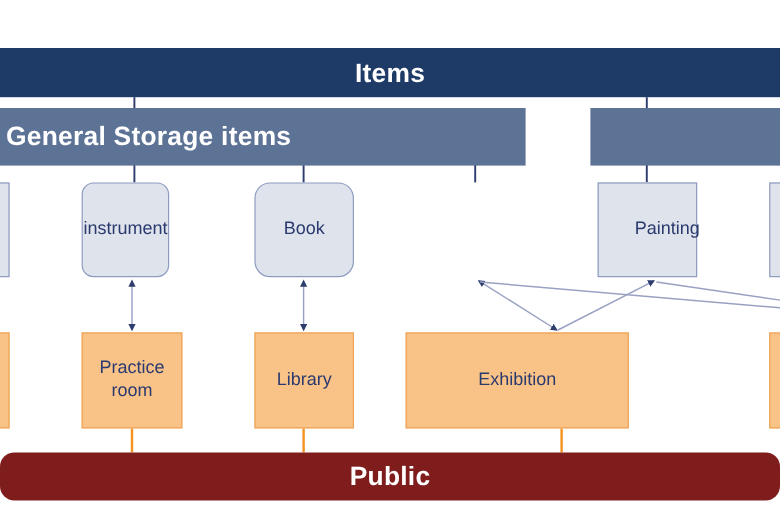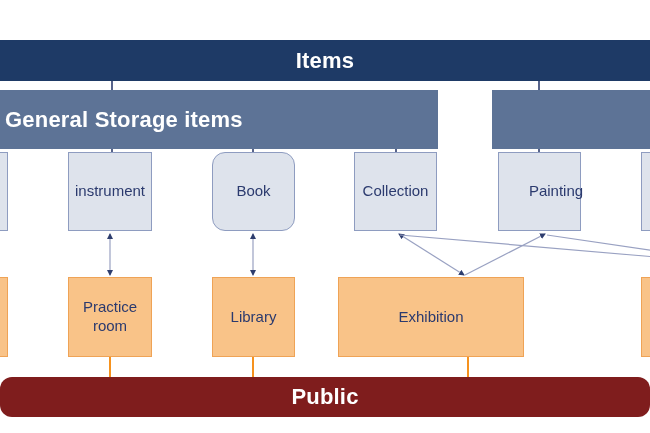--- a/index.html
+++ b/index.html
@@ -34,7 +34,7 @@
     justify-content: center;
   }
   .bar-group {
-    top: 90px; height: 59px;
+    top: 90px; height: 48px;
     background: #5d7396;
   }
   .bar-group-left {

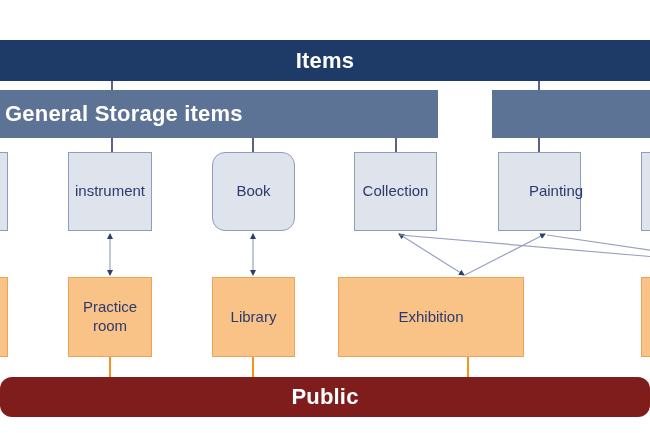--- a/index.html
+++ b/index.html
@@ -122,7 +122,7 @@
   <div class="gbox" style="left:-76px;width:84px;">
     <span></span>
   </div>
-  <div class="gbox" style="left:68px;width:84px;">
+  <div class="gbox" style="left:68px;width:73px;border-radius:10px;">
     <span>instrument</span>
   </div>
   <div class="gbox" style="left:212px;width:83px;border-radius:13px;">

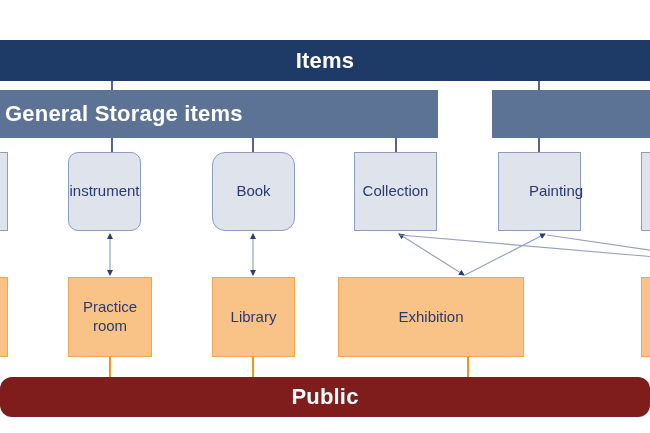--- a/index.html
+++ b/index.html
@@ -128,9 +128,6 @@
   <div class="gbox" style="left:212px;width:83px;border-radius:13px;">
     <span>Book</span>
   </div>
-  <div class="gbox" style="left:354px;width:83px;">
-    <span>Collection</span>
-  </div>
   <div class="gbox" style="left:498px;width:83px;padding-left:37px;">
     <span>Painting</span>
   </div>

